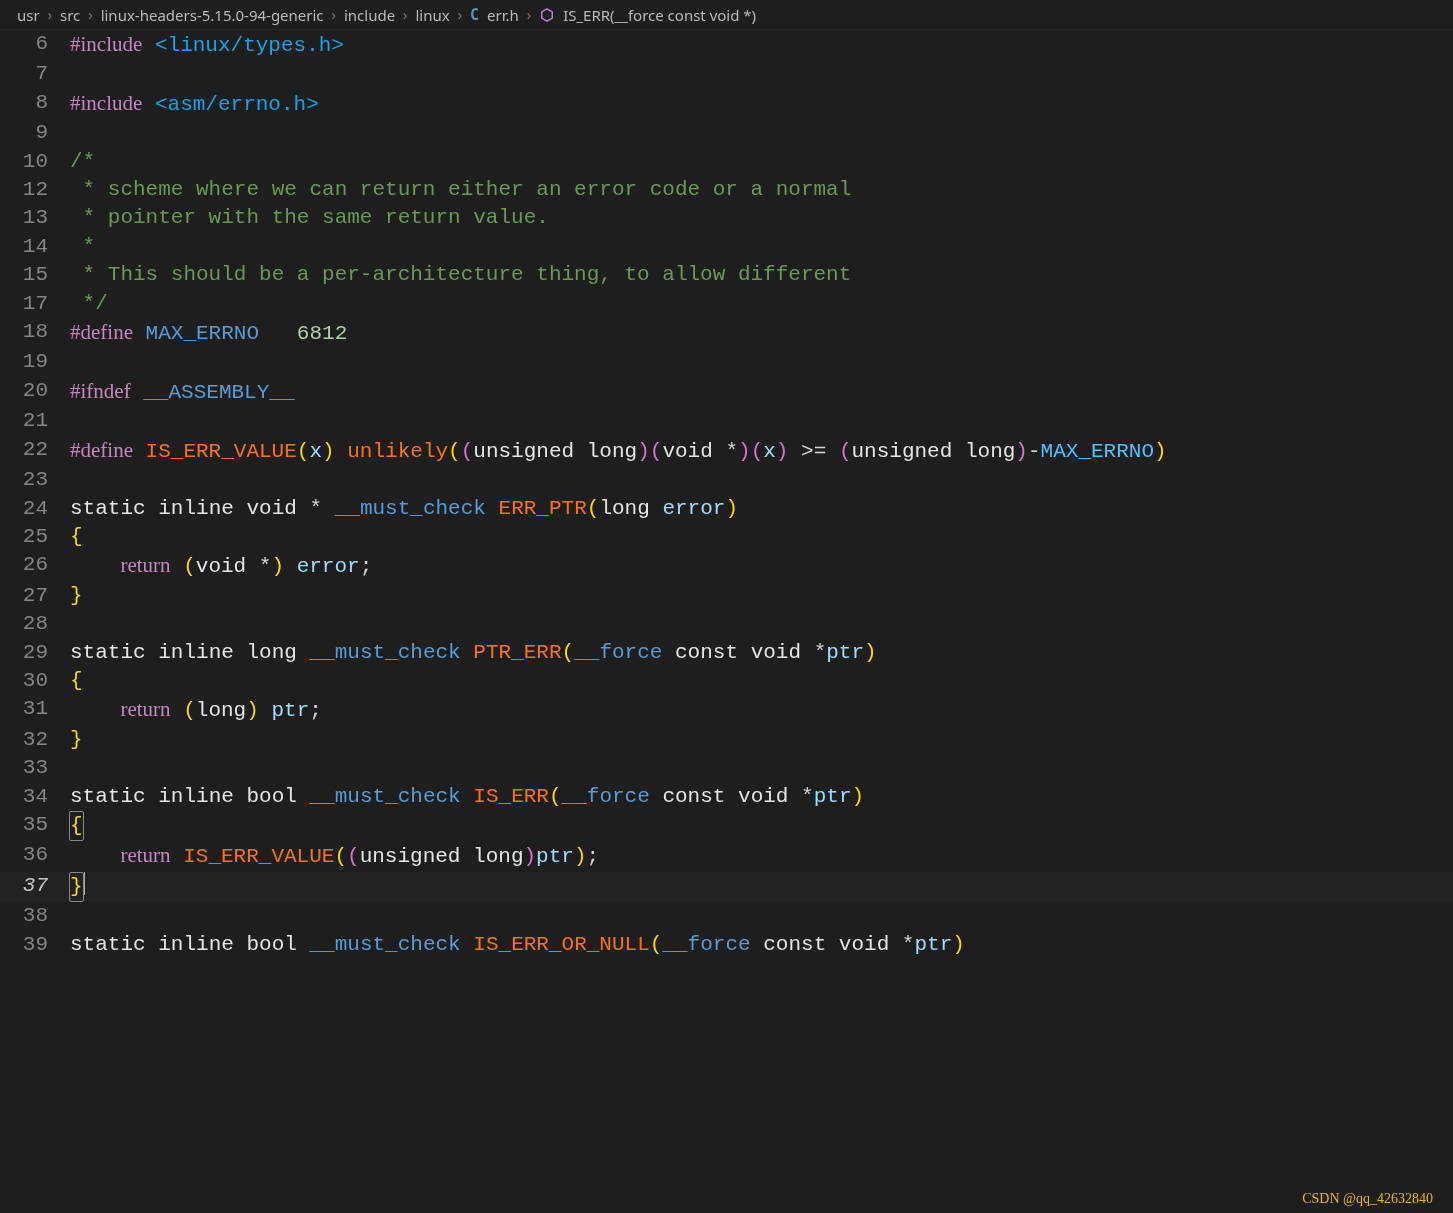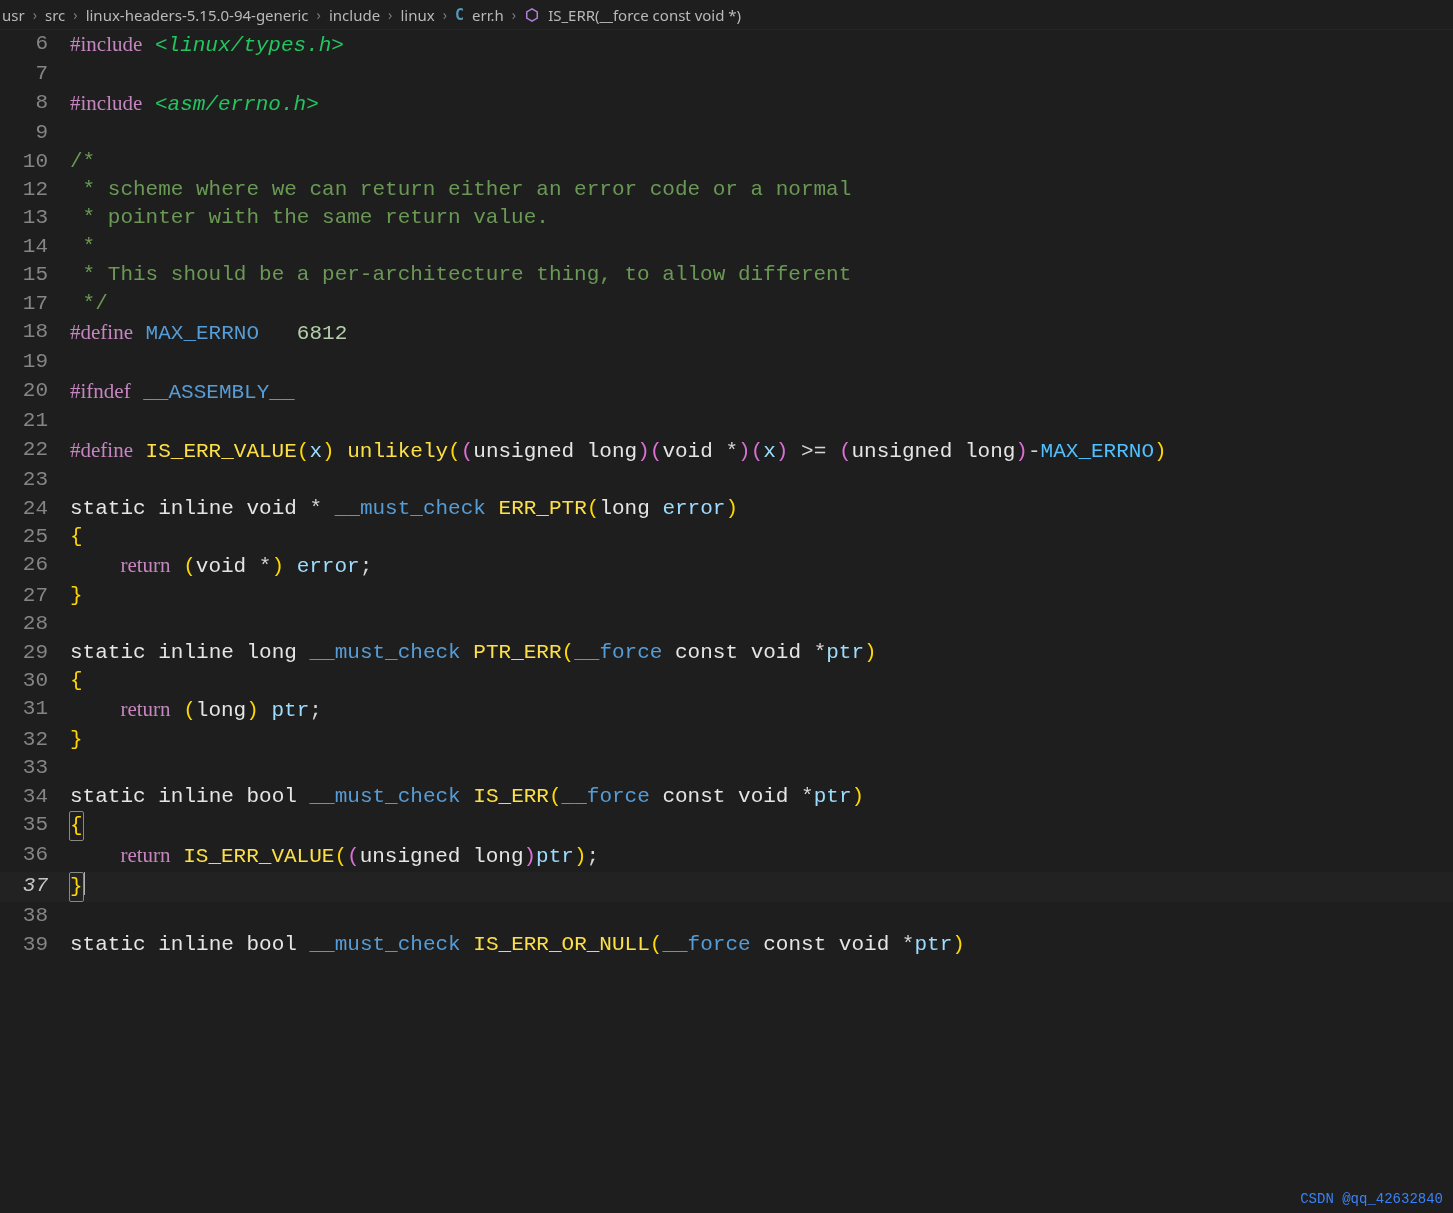--- a/index.html
+++ b/index.html
@@ -15,7 +15,7 @@
     display: flex;
     align-items: center;
     height: 30px;
-    padding: 0 2px;
+    padding: 0 17px;
     background: #1e1e1e;
     font-family: "Segoe UI", system-ui, sans-serif;
     font-size: 15px;

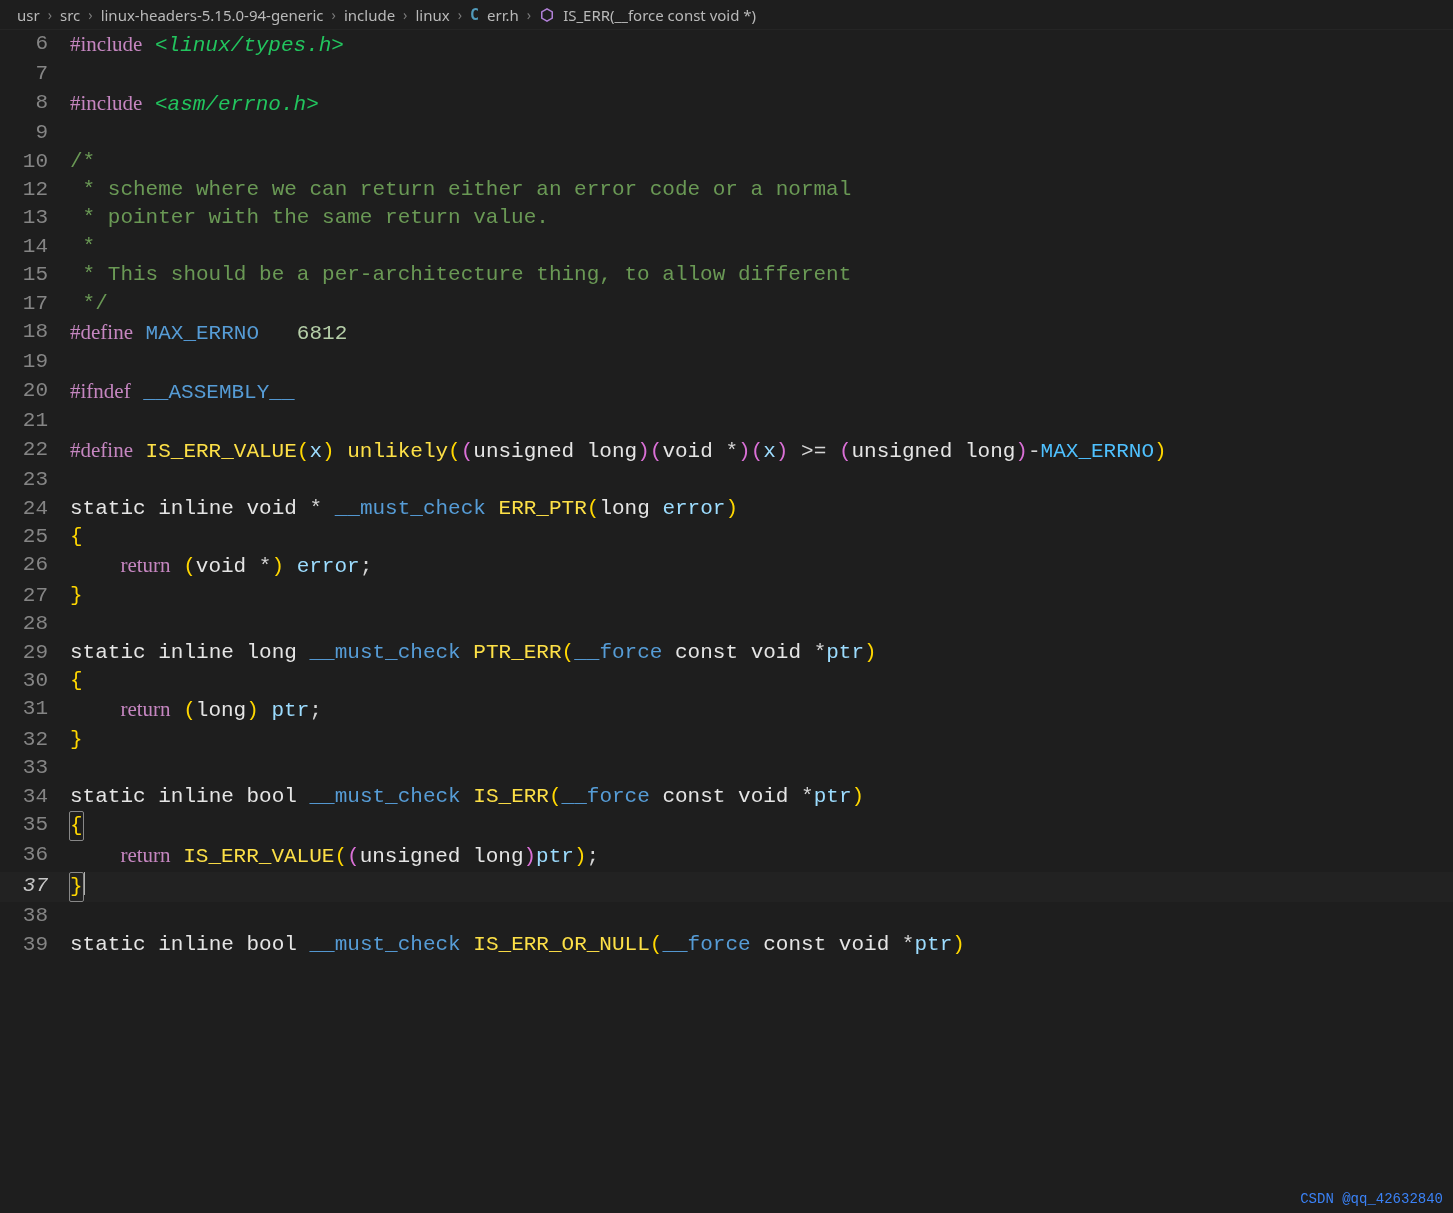--- a/index.html
+++ b/index.html
@@ -71,7 +71,7 @@
   .pp   { color: #c586c0; font-family: Liberation Serif, serif; }           
   .kw   { color: #e5e5e5; }           
   .com  { color: #6a9955; }           
-  .str  { color: #22c55e; font-style: italic; }           
+  .str  { color: #0ea5e9; }           
   .mac  { color: #569cd6; }           
   .macu { color: #4fc1ff; }           
   .fn   { color: #fde047; }           

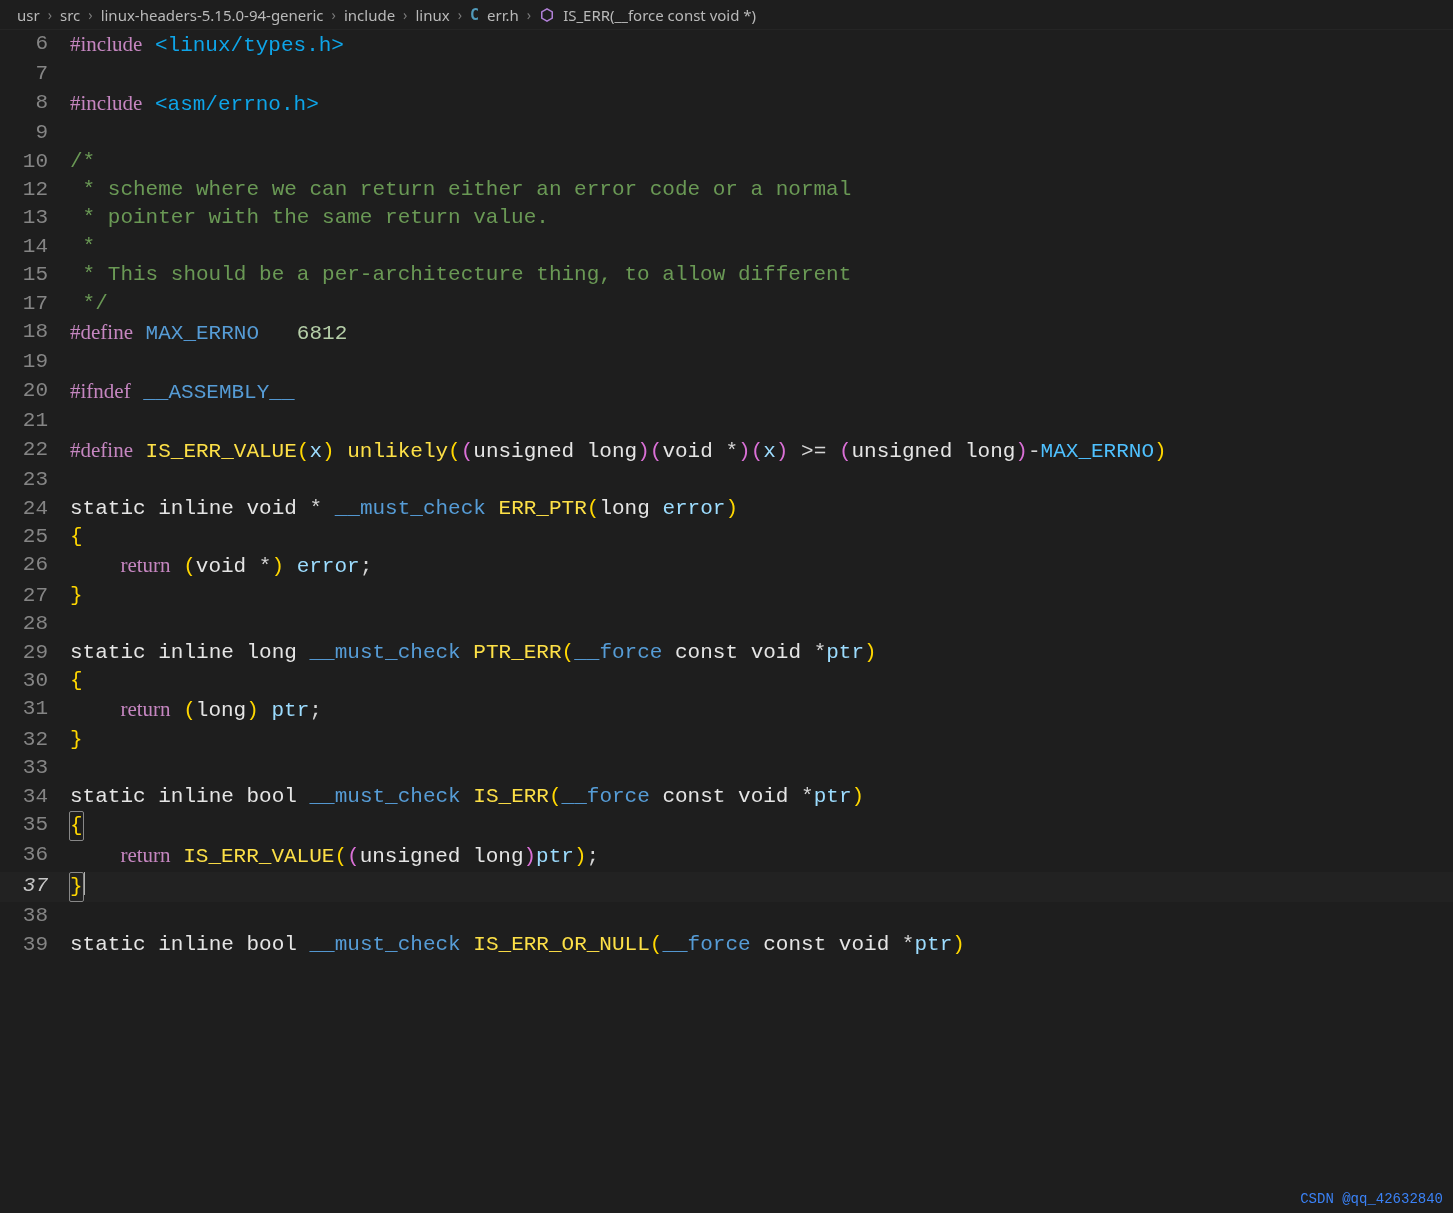--- a/index.html
+++ b/index.html
@@ -74,7 +74,7 @@
   .str  { color: #0ea5e9; }           
   .mac  { color: #569cd6; }           
   .macu { color: #4fc1ff; }           
-  .fn   { color: #fde047; }           
+  .fn   { color: #f97316; }           
   .num  { color: #b5cea8; }           
   .id   { color: #9cdcfe; }           
   .pun  { color: #d4d4d4; }           

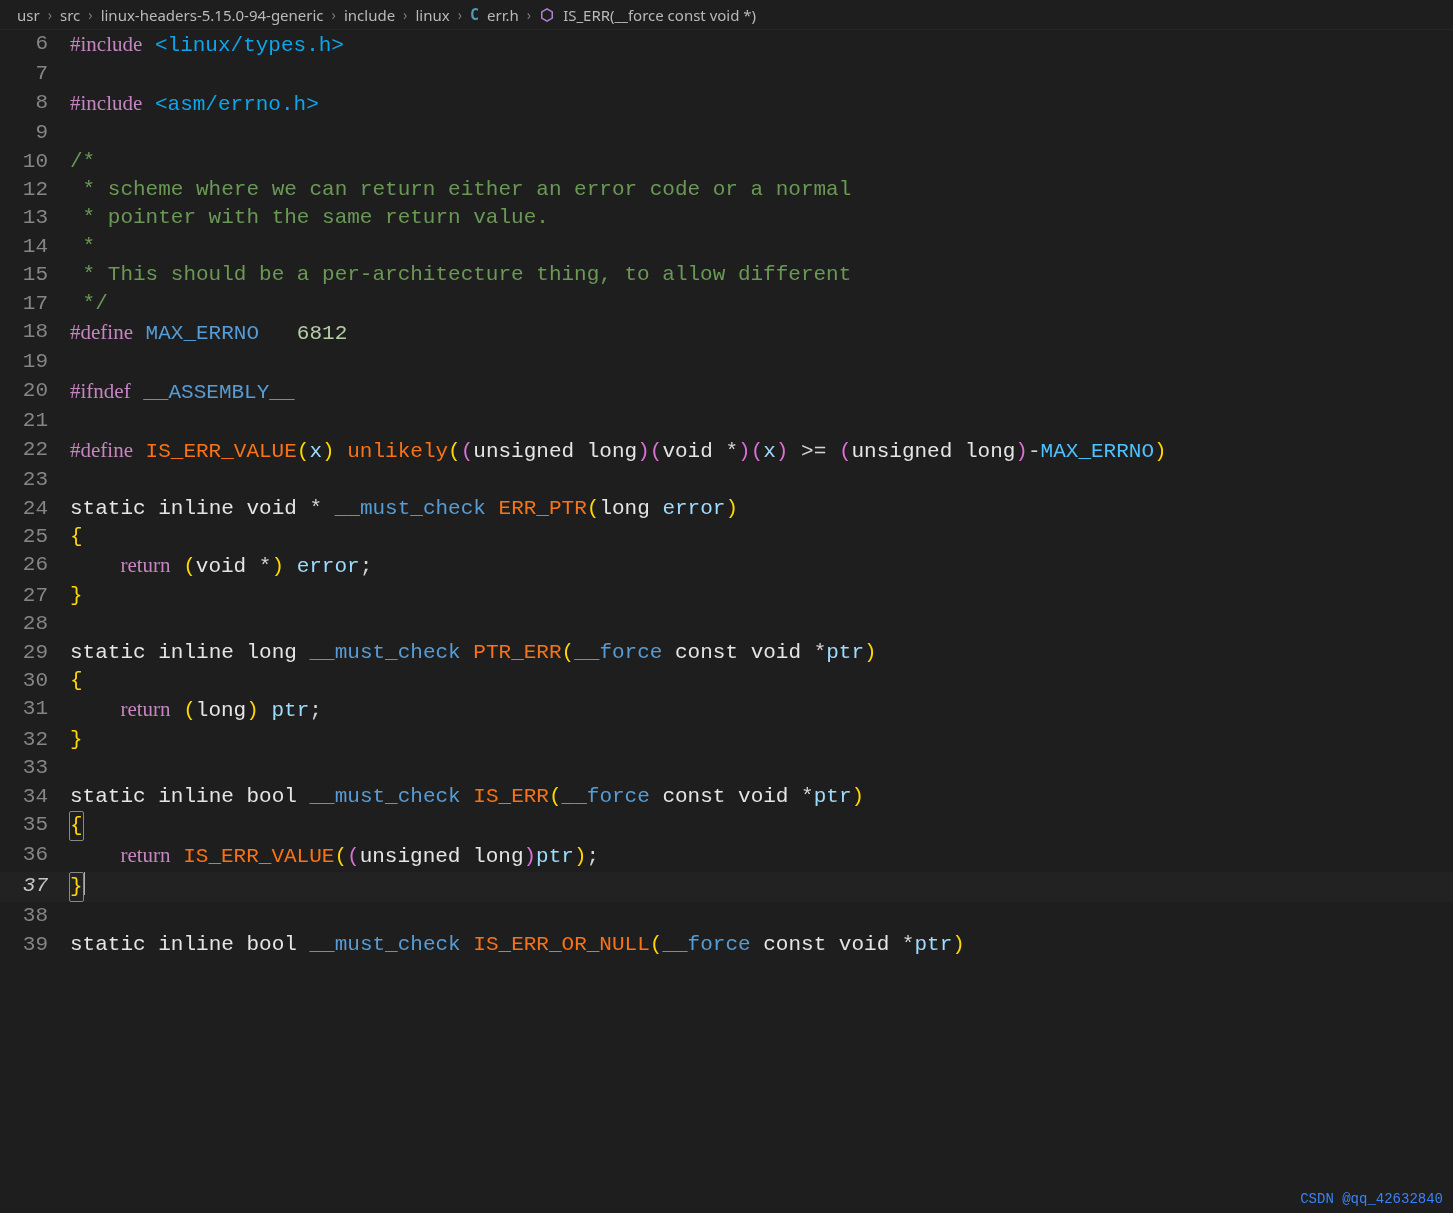--- a/index.html
+++ b/index.html
@@ -98,11 +98,11 @@
 
   .watermark {
     position: absolute;
-    right: 10px;
+    right: 20px;
     bottom: 6px;
-    font-family: Liberation Mono, monospace;
+    font-family: Liberation Serif, serif;
     font-size: 14px;
-    color: #3b82f6;
+    color: #eab308;
   }
 </style>
 </head>

